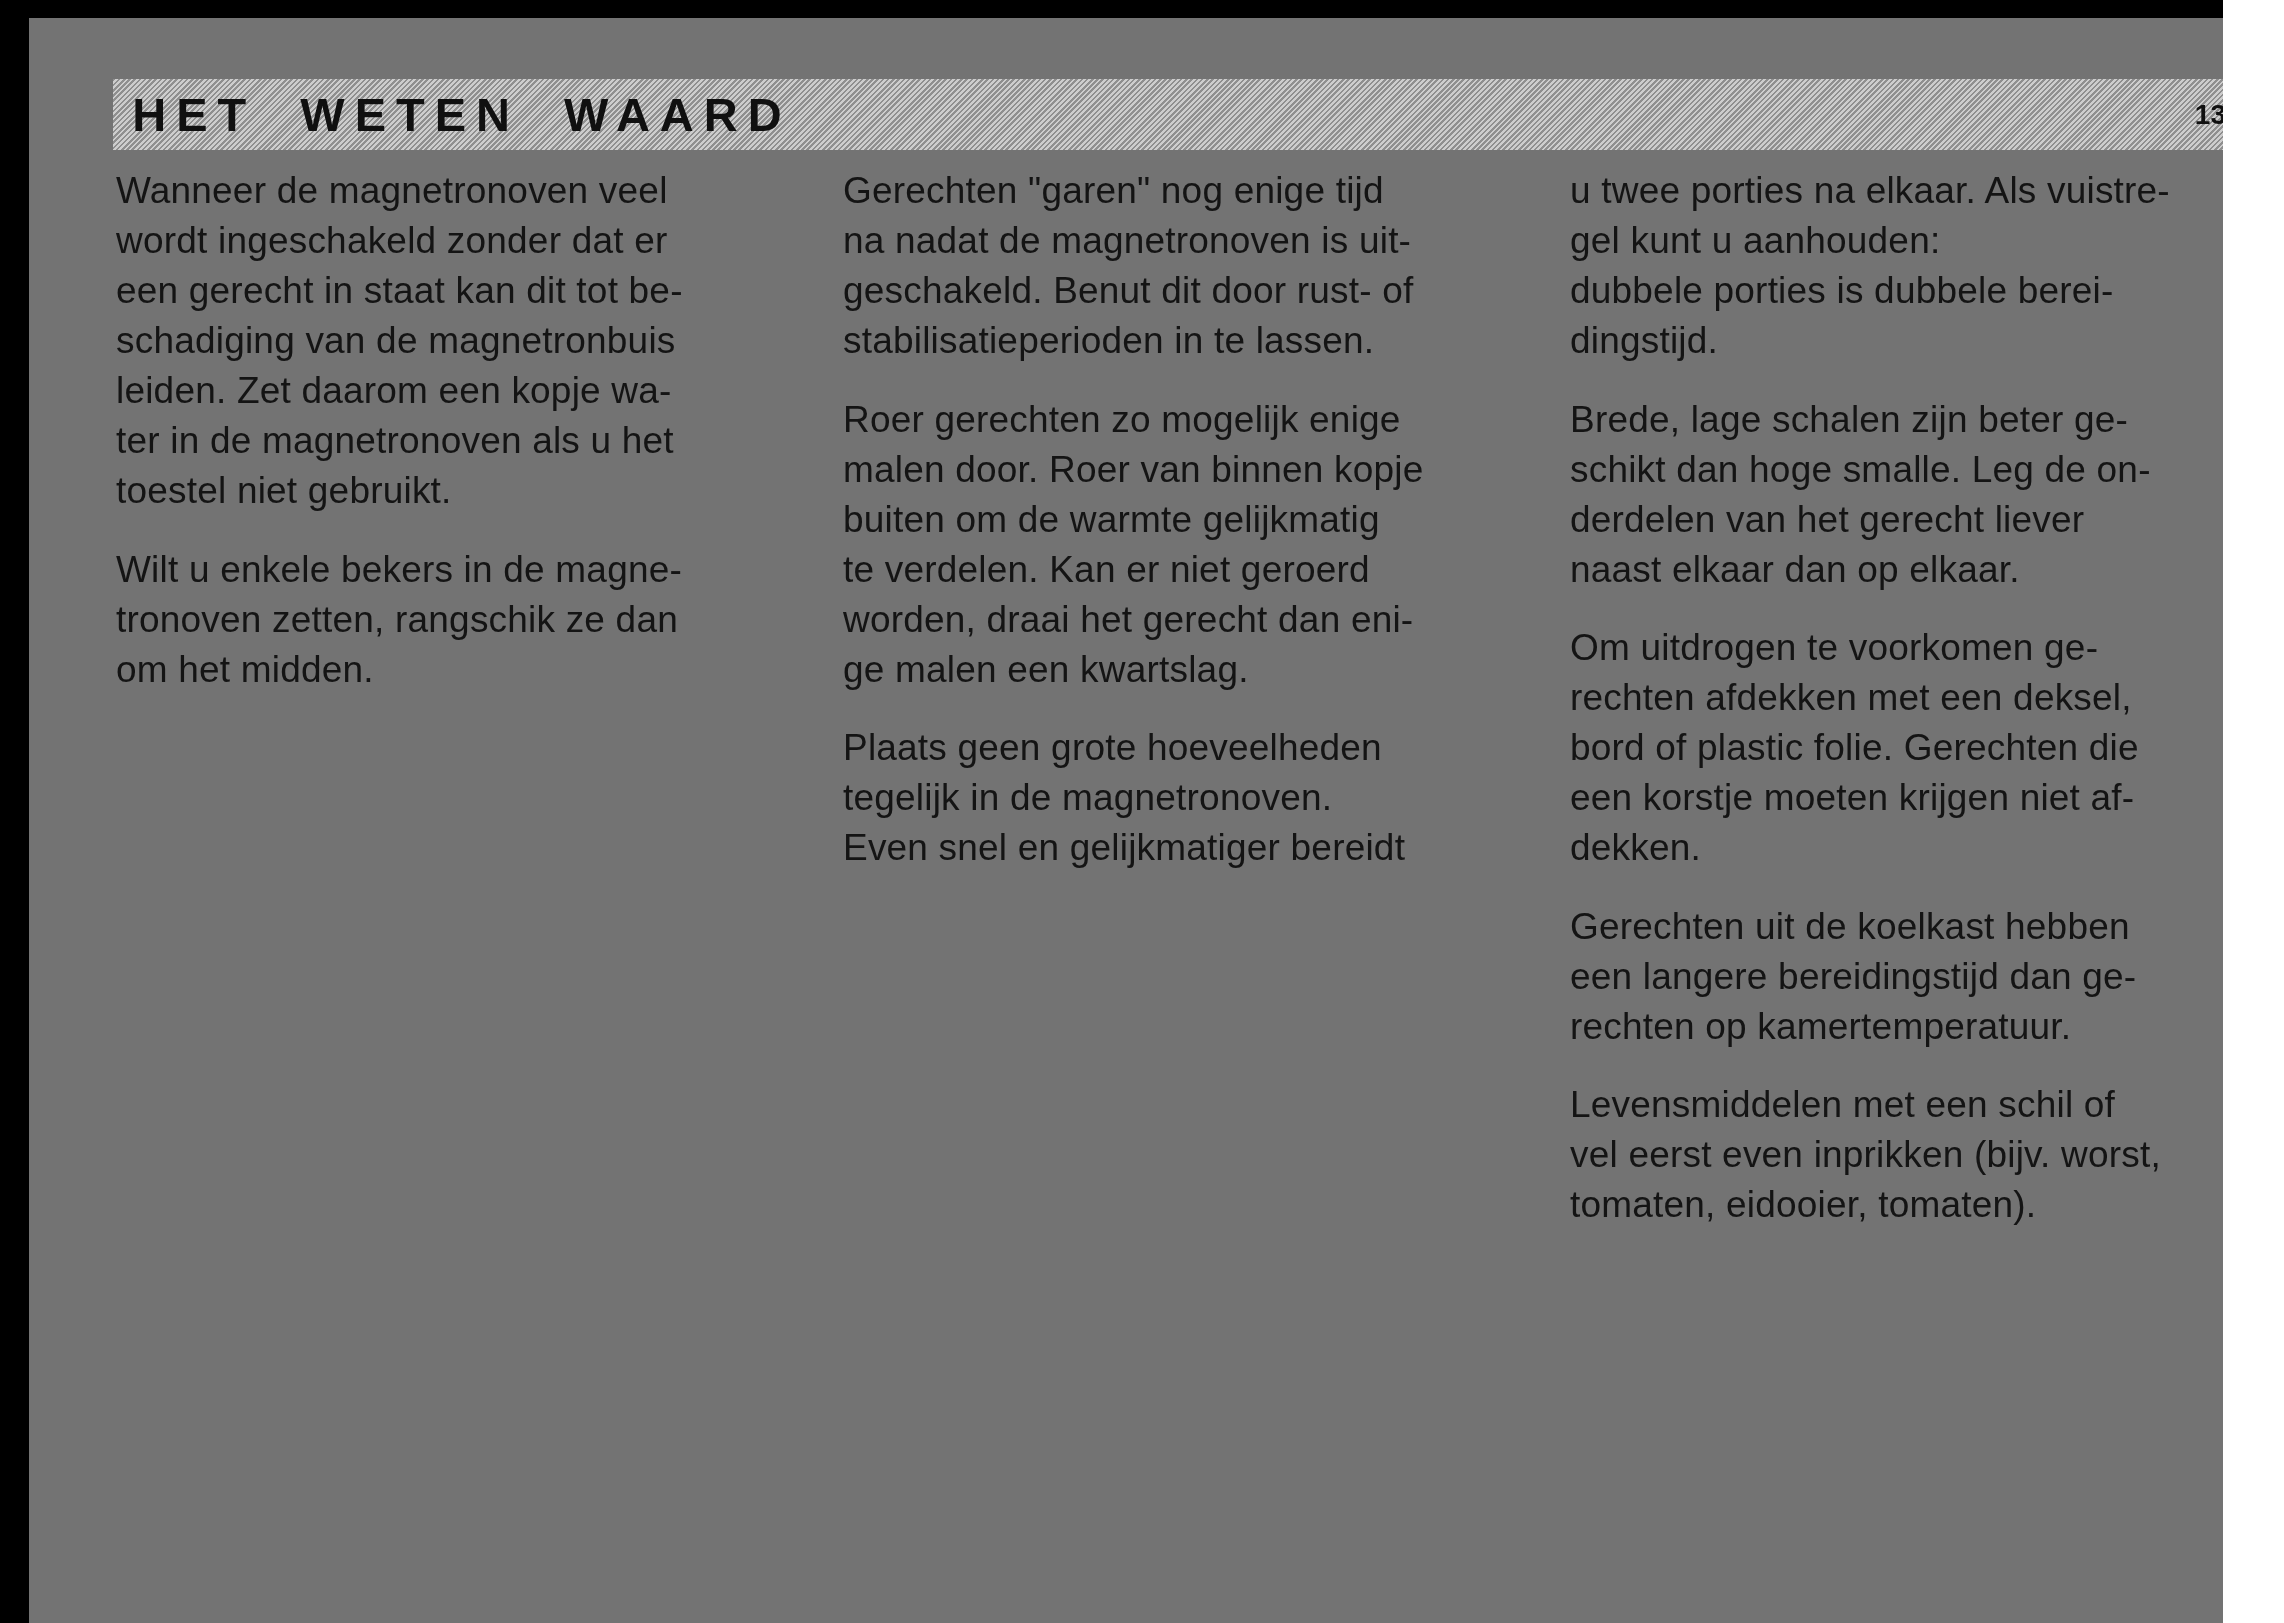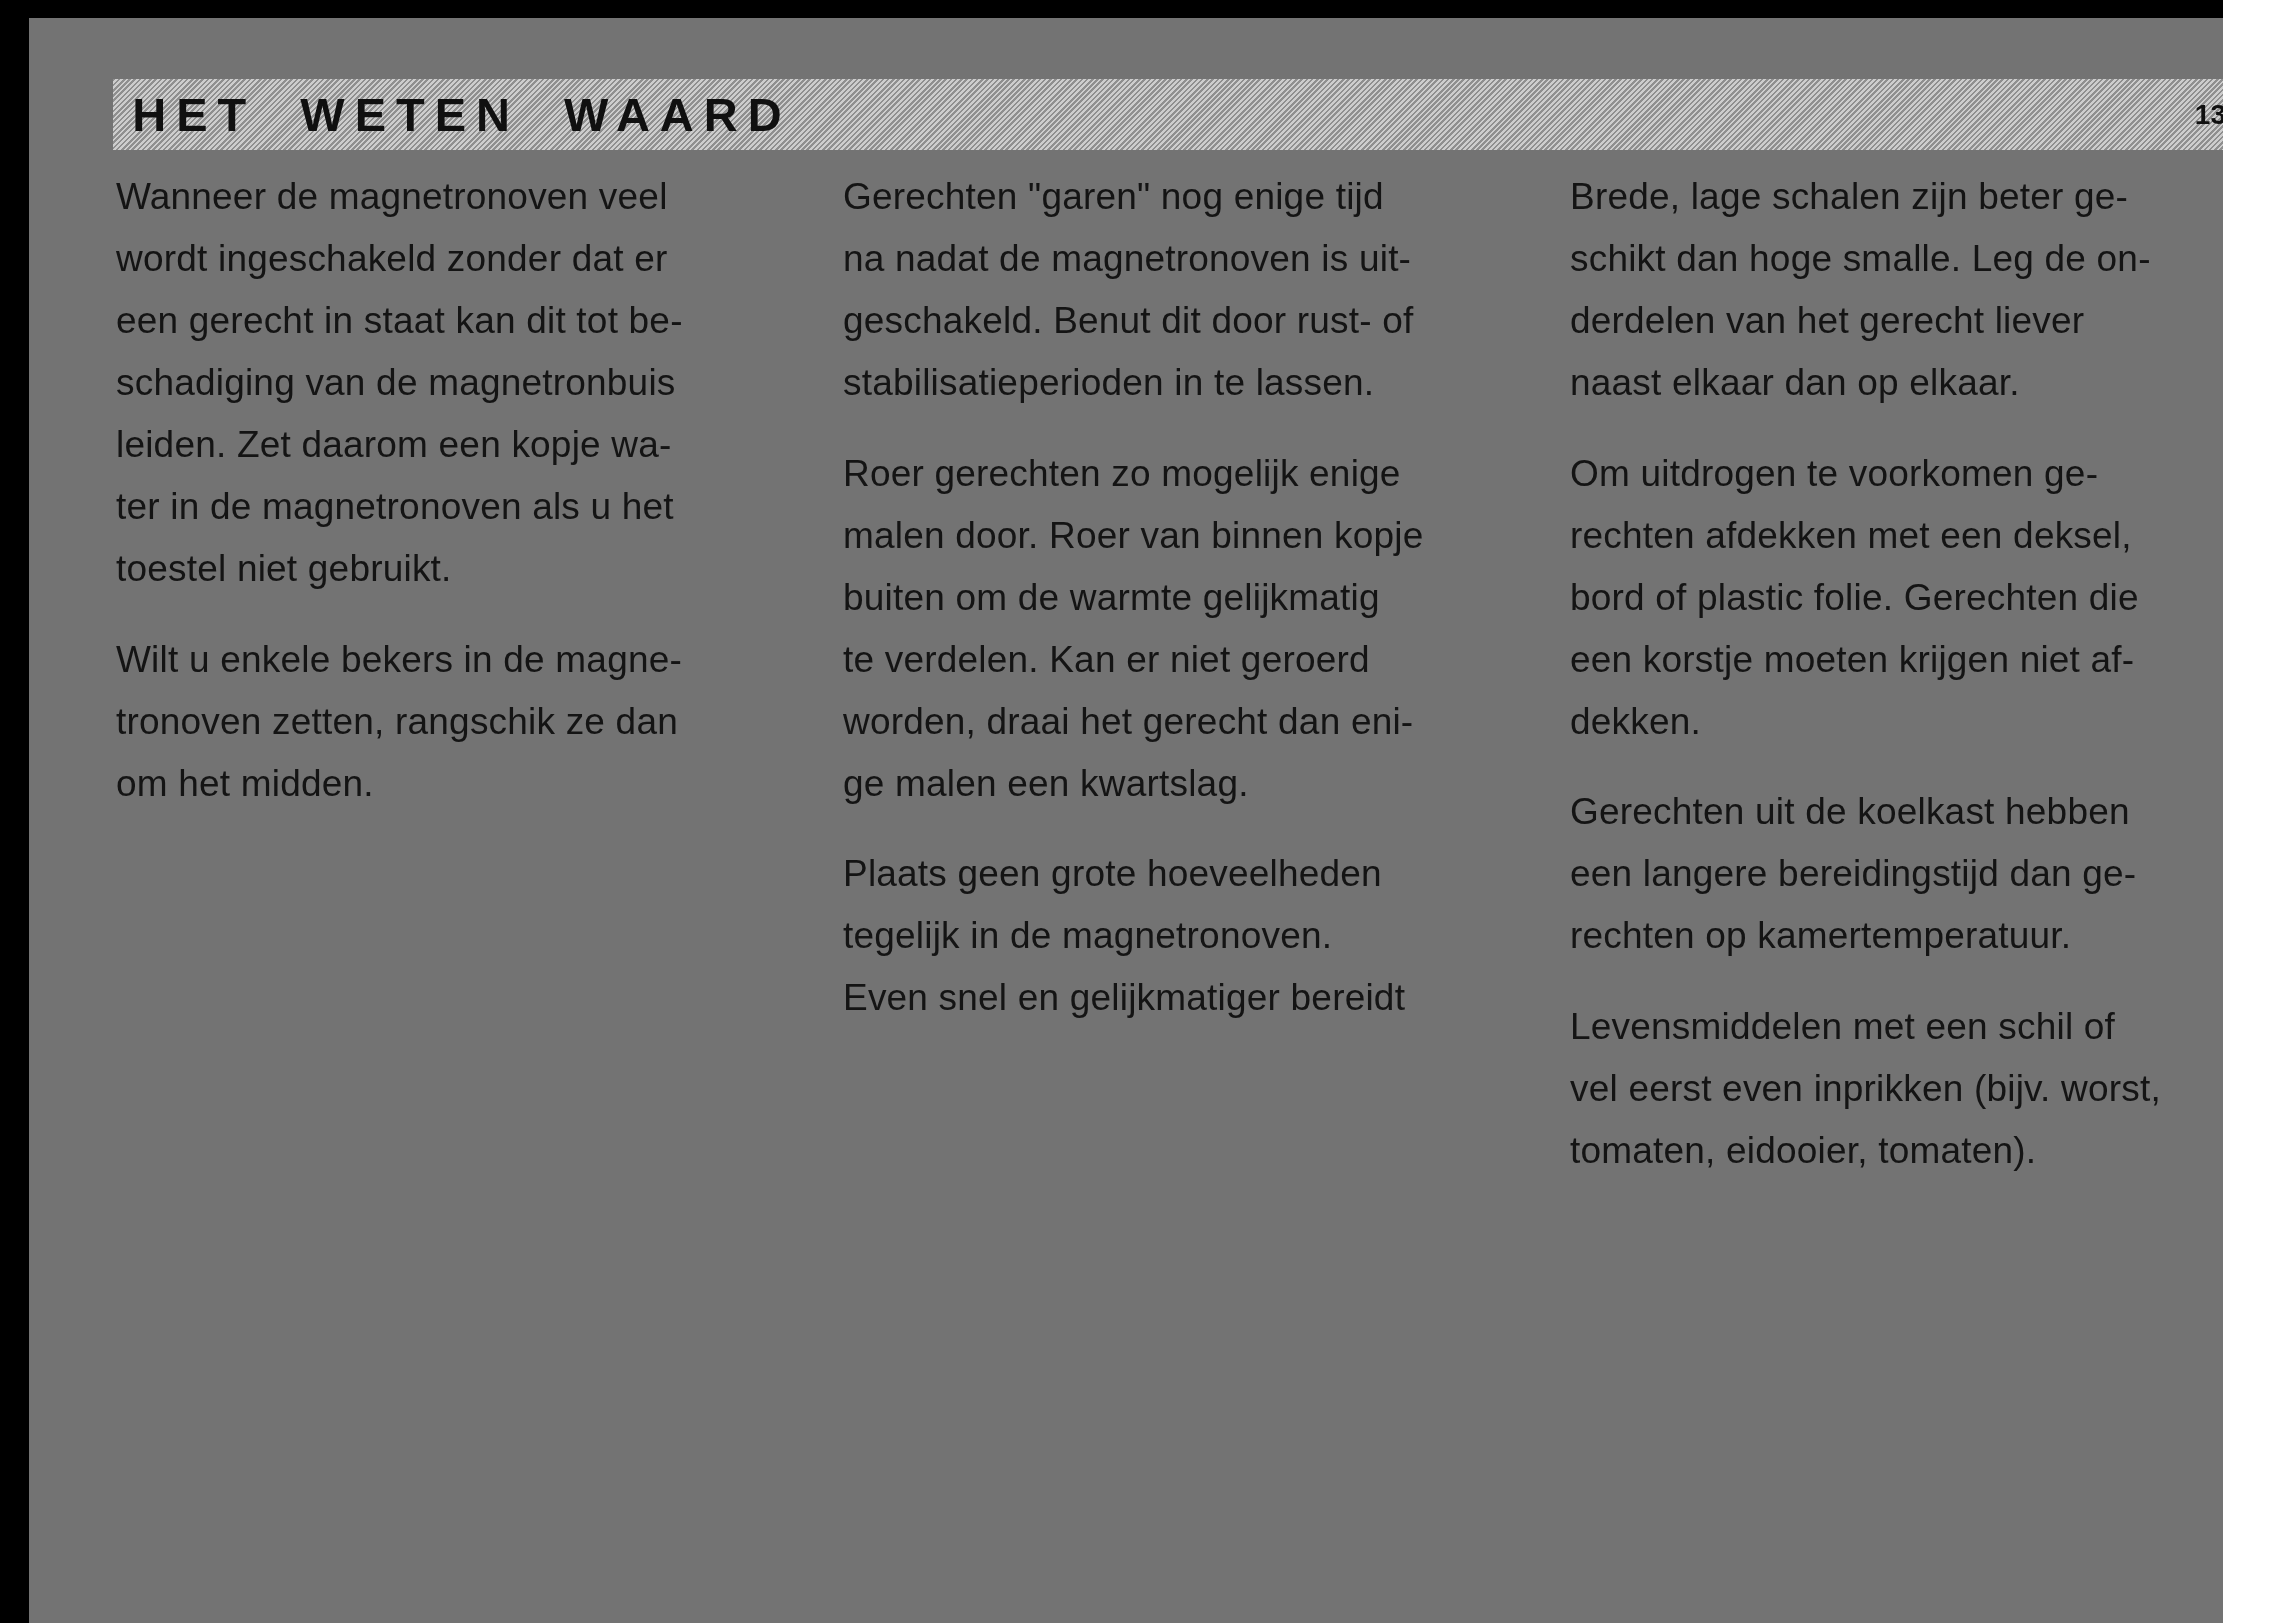--- a/index.html
+++ b/index.html
@@ -77,7 +77,7 @@
   .col p {
     margin: 0 0 28.5px 0;
     font-size: 37px;
-    line-height: 62px;
+    line-height: 50px;
     letter-spacing: 0.2px;
     white-space: pre;
     color: #141414;

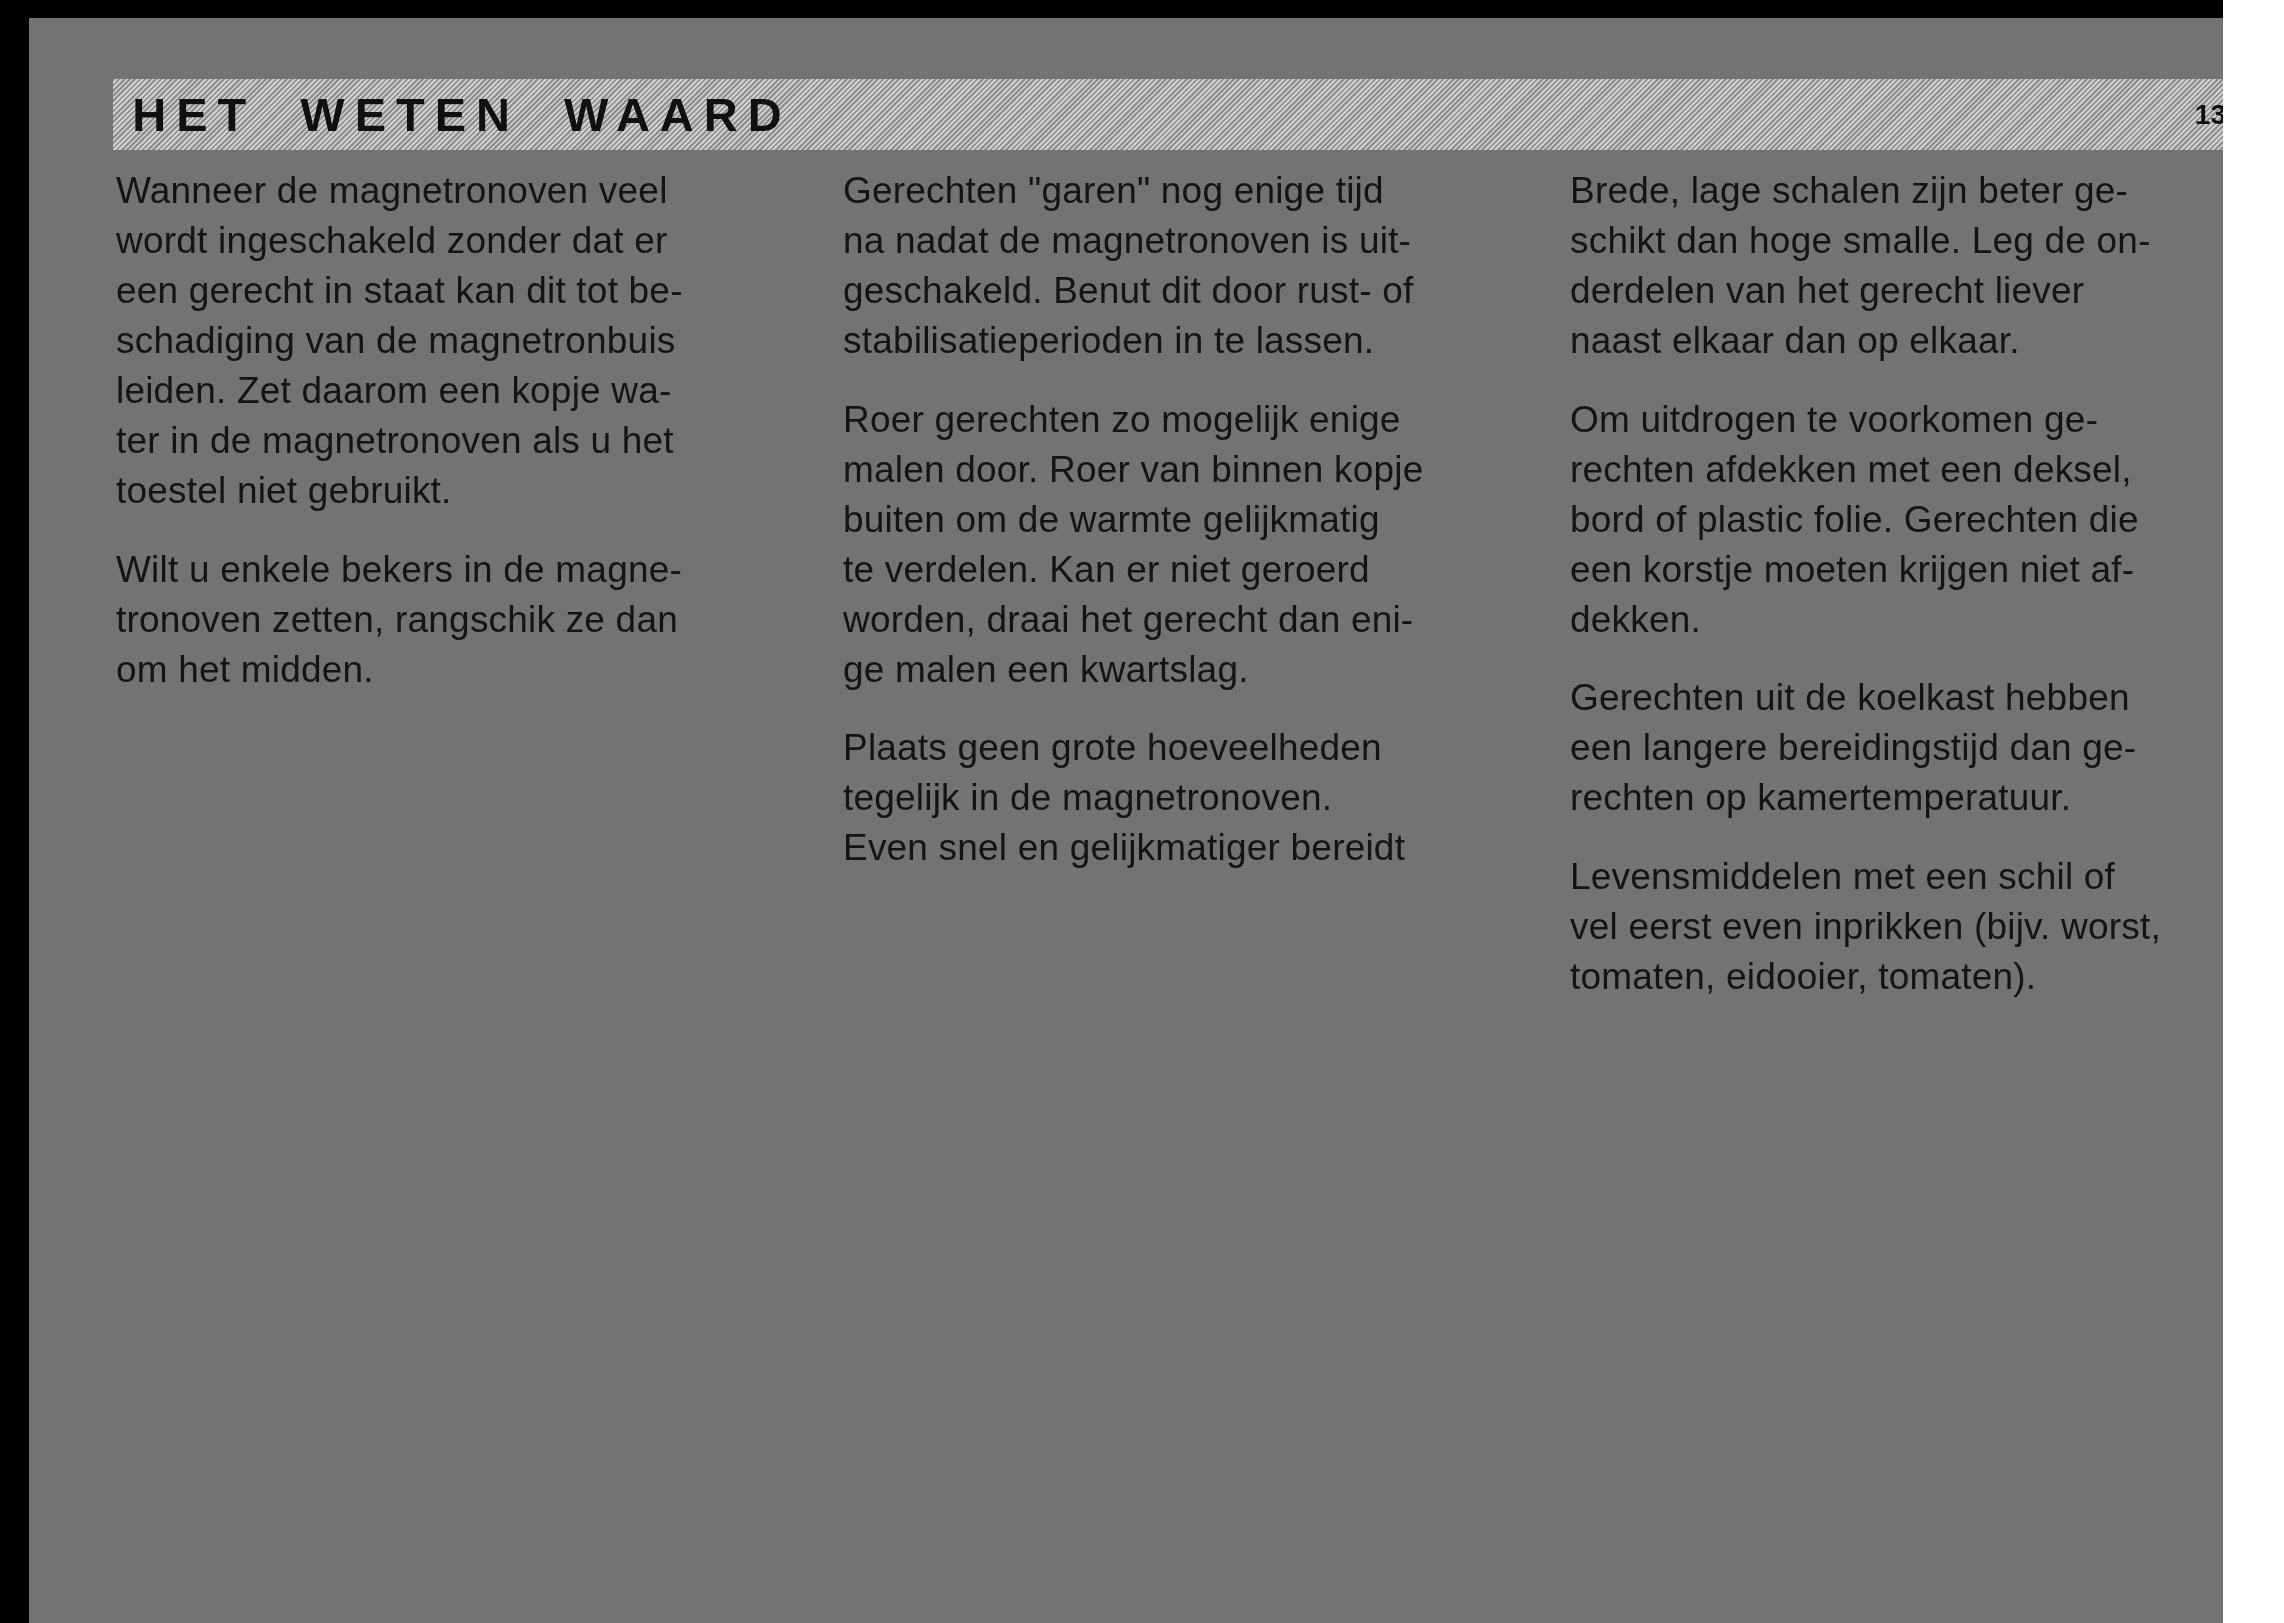--- a/index.html
+++ b/index.html
@@ -128,6 +128,10 @@
     </div>
 
     <div class="col col-3">
+      <p>u twee porties na elkaar. Als vuistre-
+gel kunt u aanhouden:
+dubbele porties is dubbele berei-
+dingstijd.</p>
       <p>Brede, lage schalen zijn beter ge-
 schikt dan hoge smalle. Leg de on-
 derdelen van het gerecht liever

